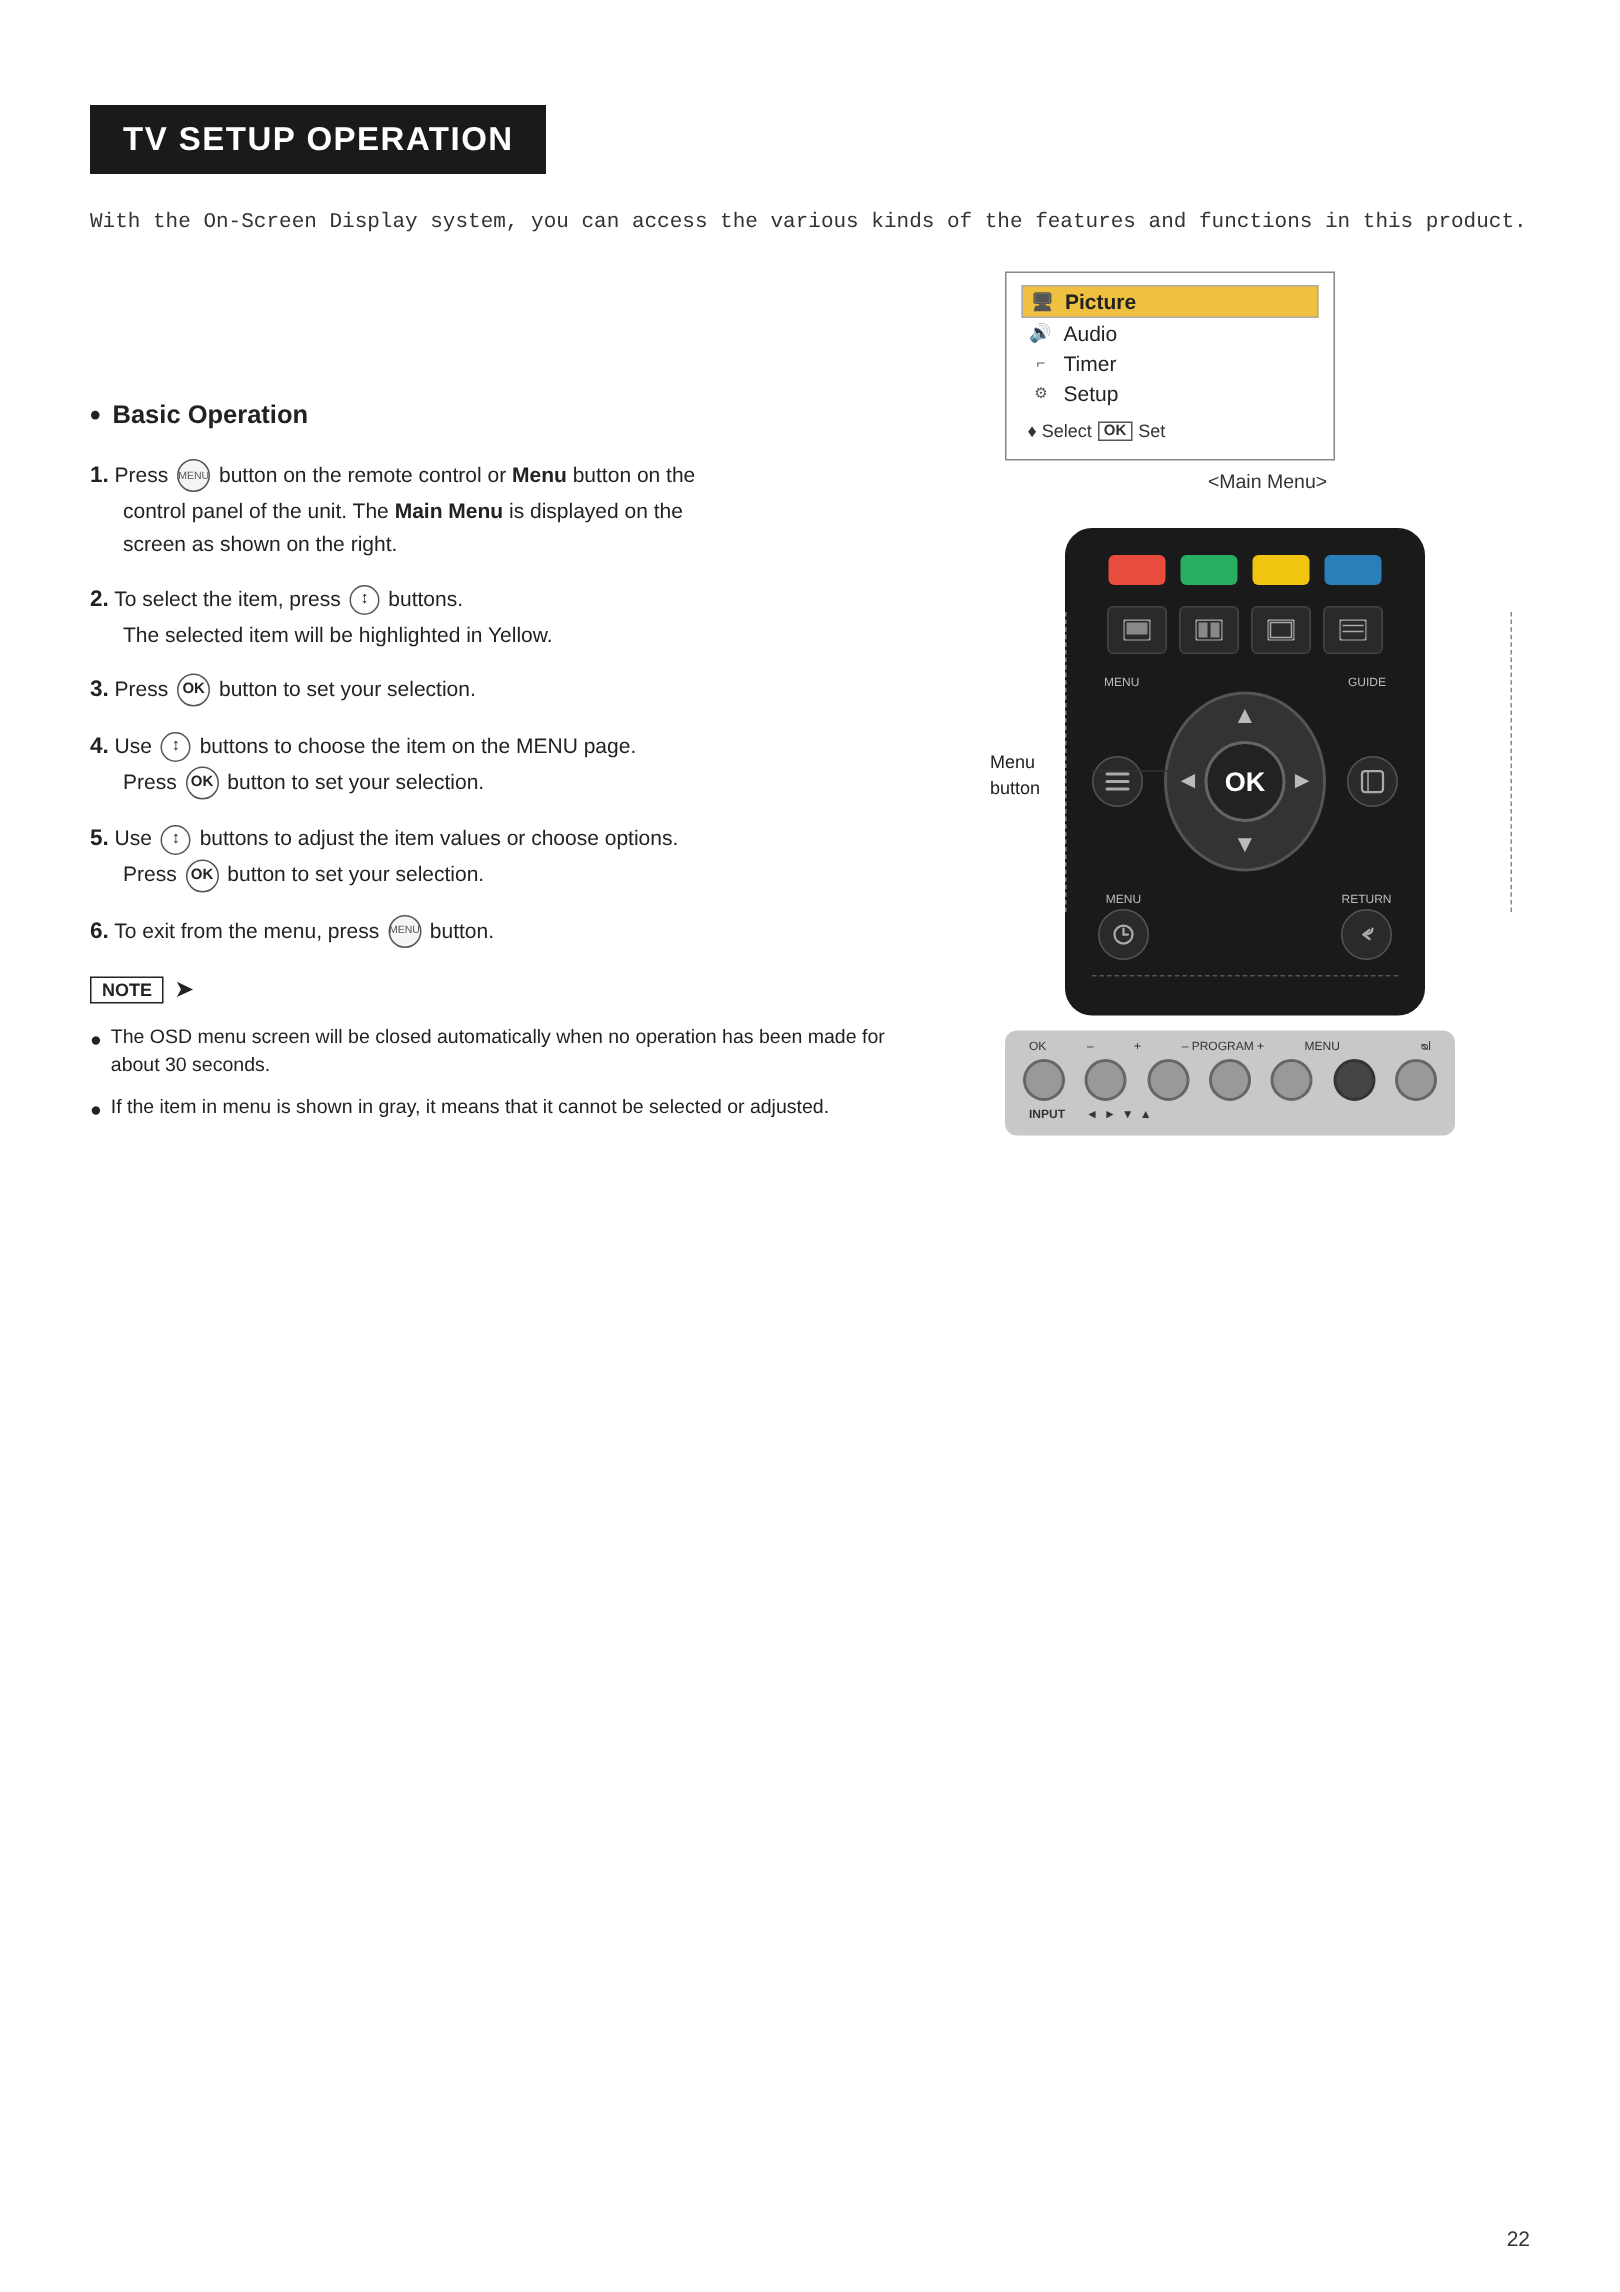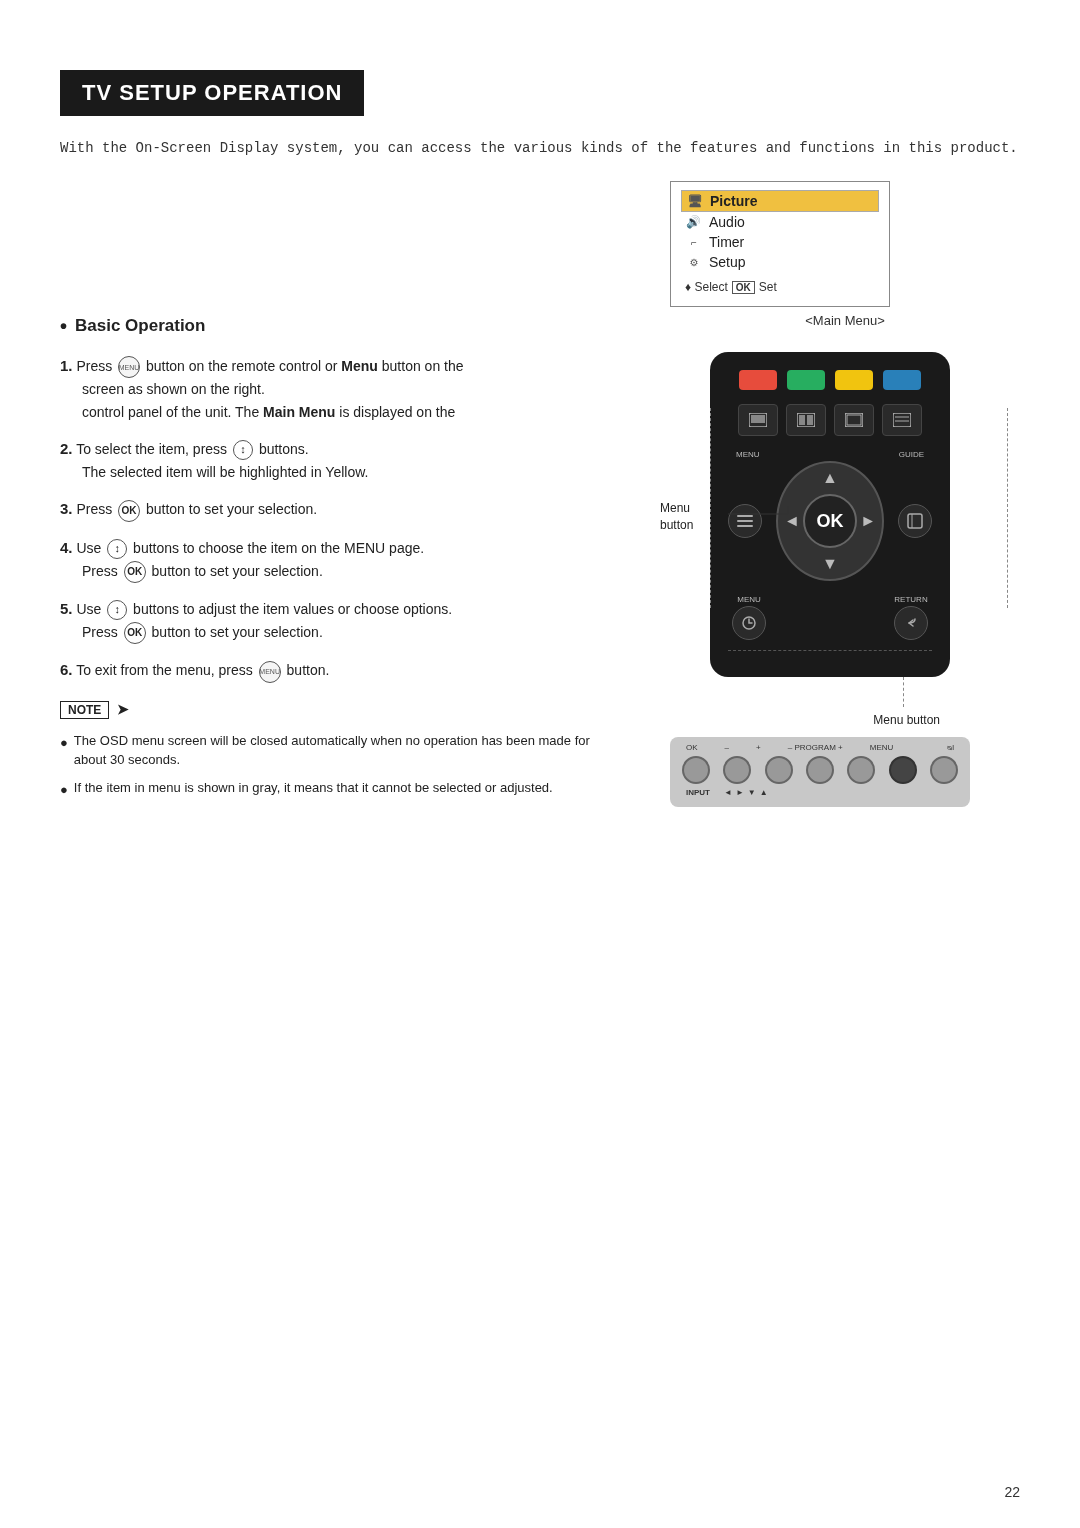--- a/index.html
+++ b/index.html
@@ -466,8 +466,8 @@
           <span style="font-size:7px;line-height:1;">MENU</span>
         </span>
         button on the remote control or <strong>Menu</strong> button on the
+        <span class="step-indent">control panel of the unit. The <strong>Main Menu</strong> is displayed on the</span>
         <span class="step-indent">screen as shown on the right.</span>
-        <span class="step-indent">control panel of the unit. The <strong>Main Menu</strong> is displayed on the</span>
       </div>
 
       <div class="step">

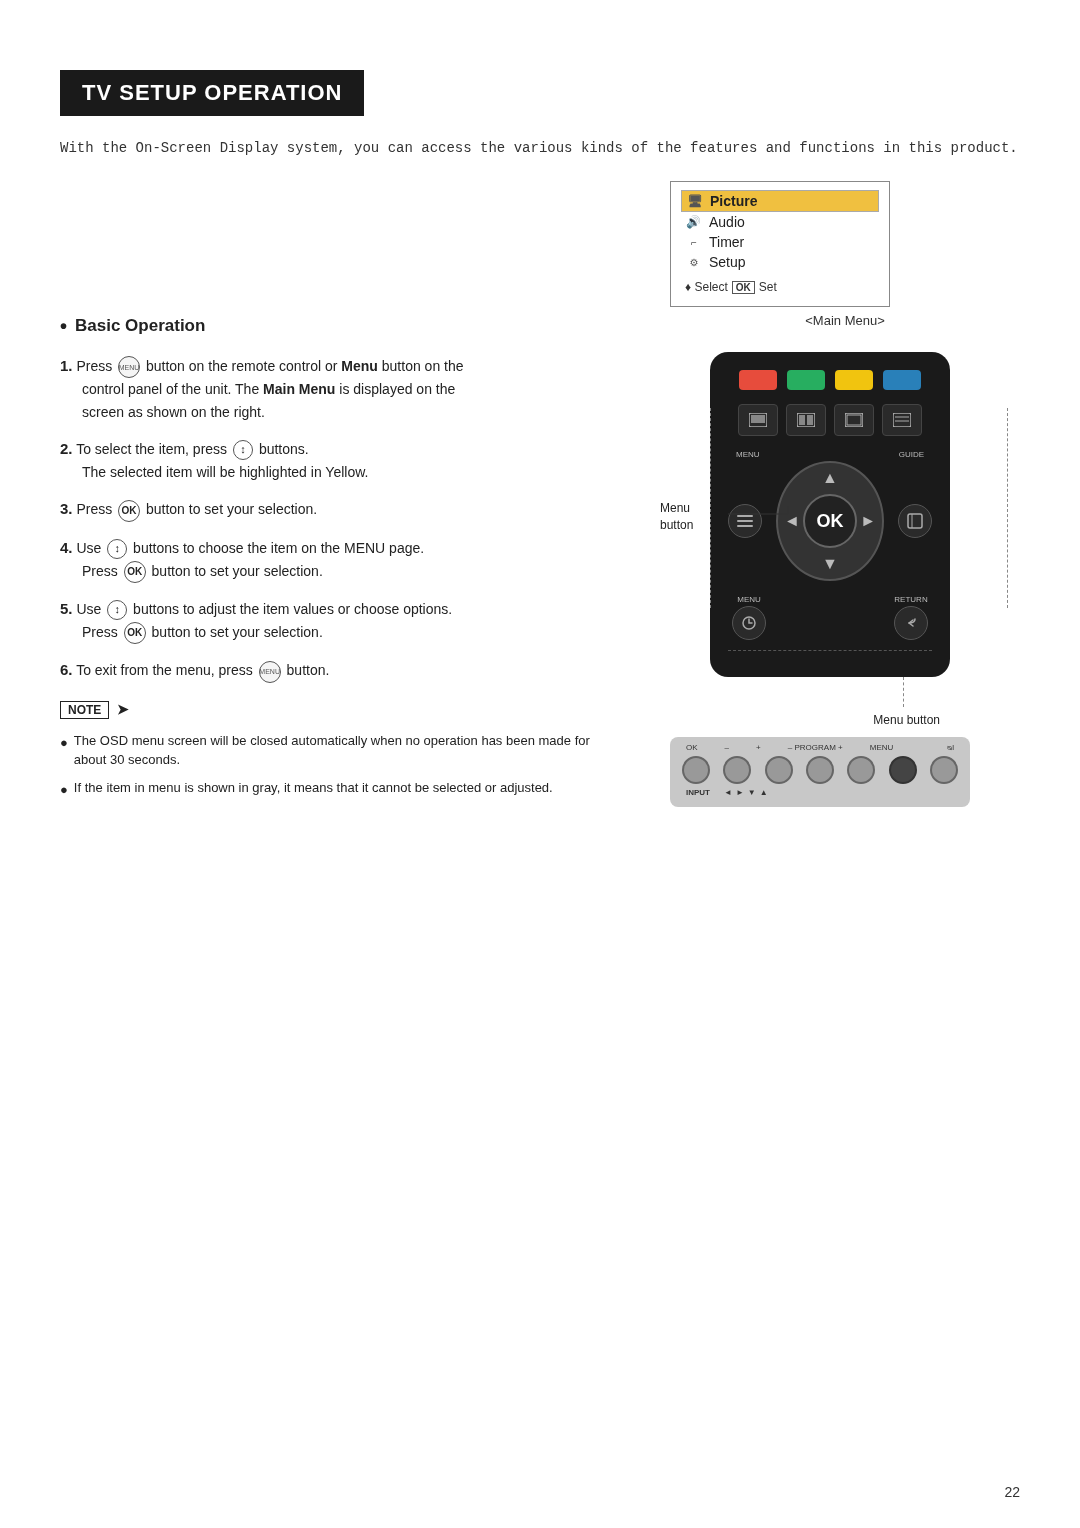--- a/index.html
+++ b/index.html
@@ -676,13 +676,6 @@
 
         <div style="position:absolute; left:60px; top:56px; height:200px; border-left:1px dashed #888;"></div>
 
-        <div style="position:relative; margin-left:60px; width:240px; text-align:center; margin-top:0;">
-
-          <div style="position:relative; height:30px; display:flex; align-items:center; justify-content:center;">
-            <div style="position:absolute; right:46px; top:0; height:30px; border-left:1px dashed #888;"></div>
-          </div>
-          <div class="menu-button-text" style="text-align:right; padding-right:10px;">Menu button</div>
-        </div>
 
         <div class="control-panel" style="margin-left:20px; width:300px; background:#c8c8c8; border-radius:8px; padding:6px 12px 10px 12px;">
           <div class="cp-top-row">

